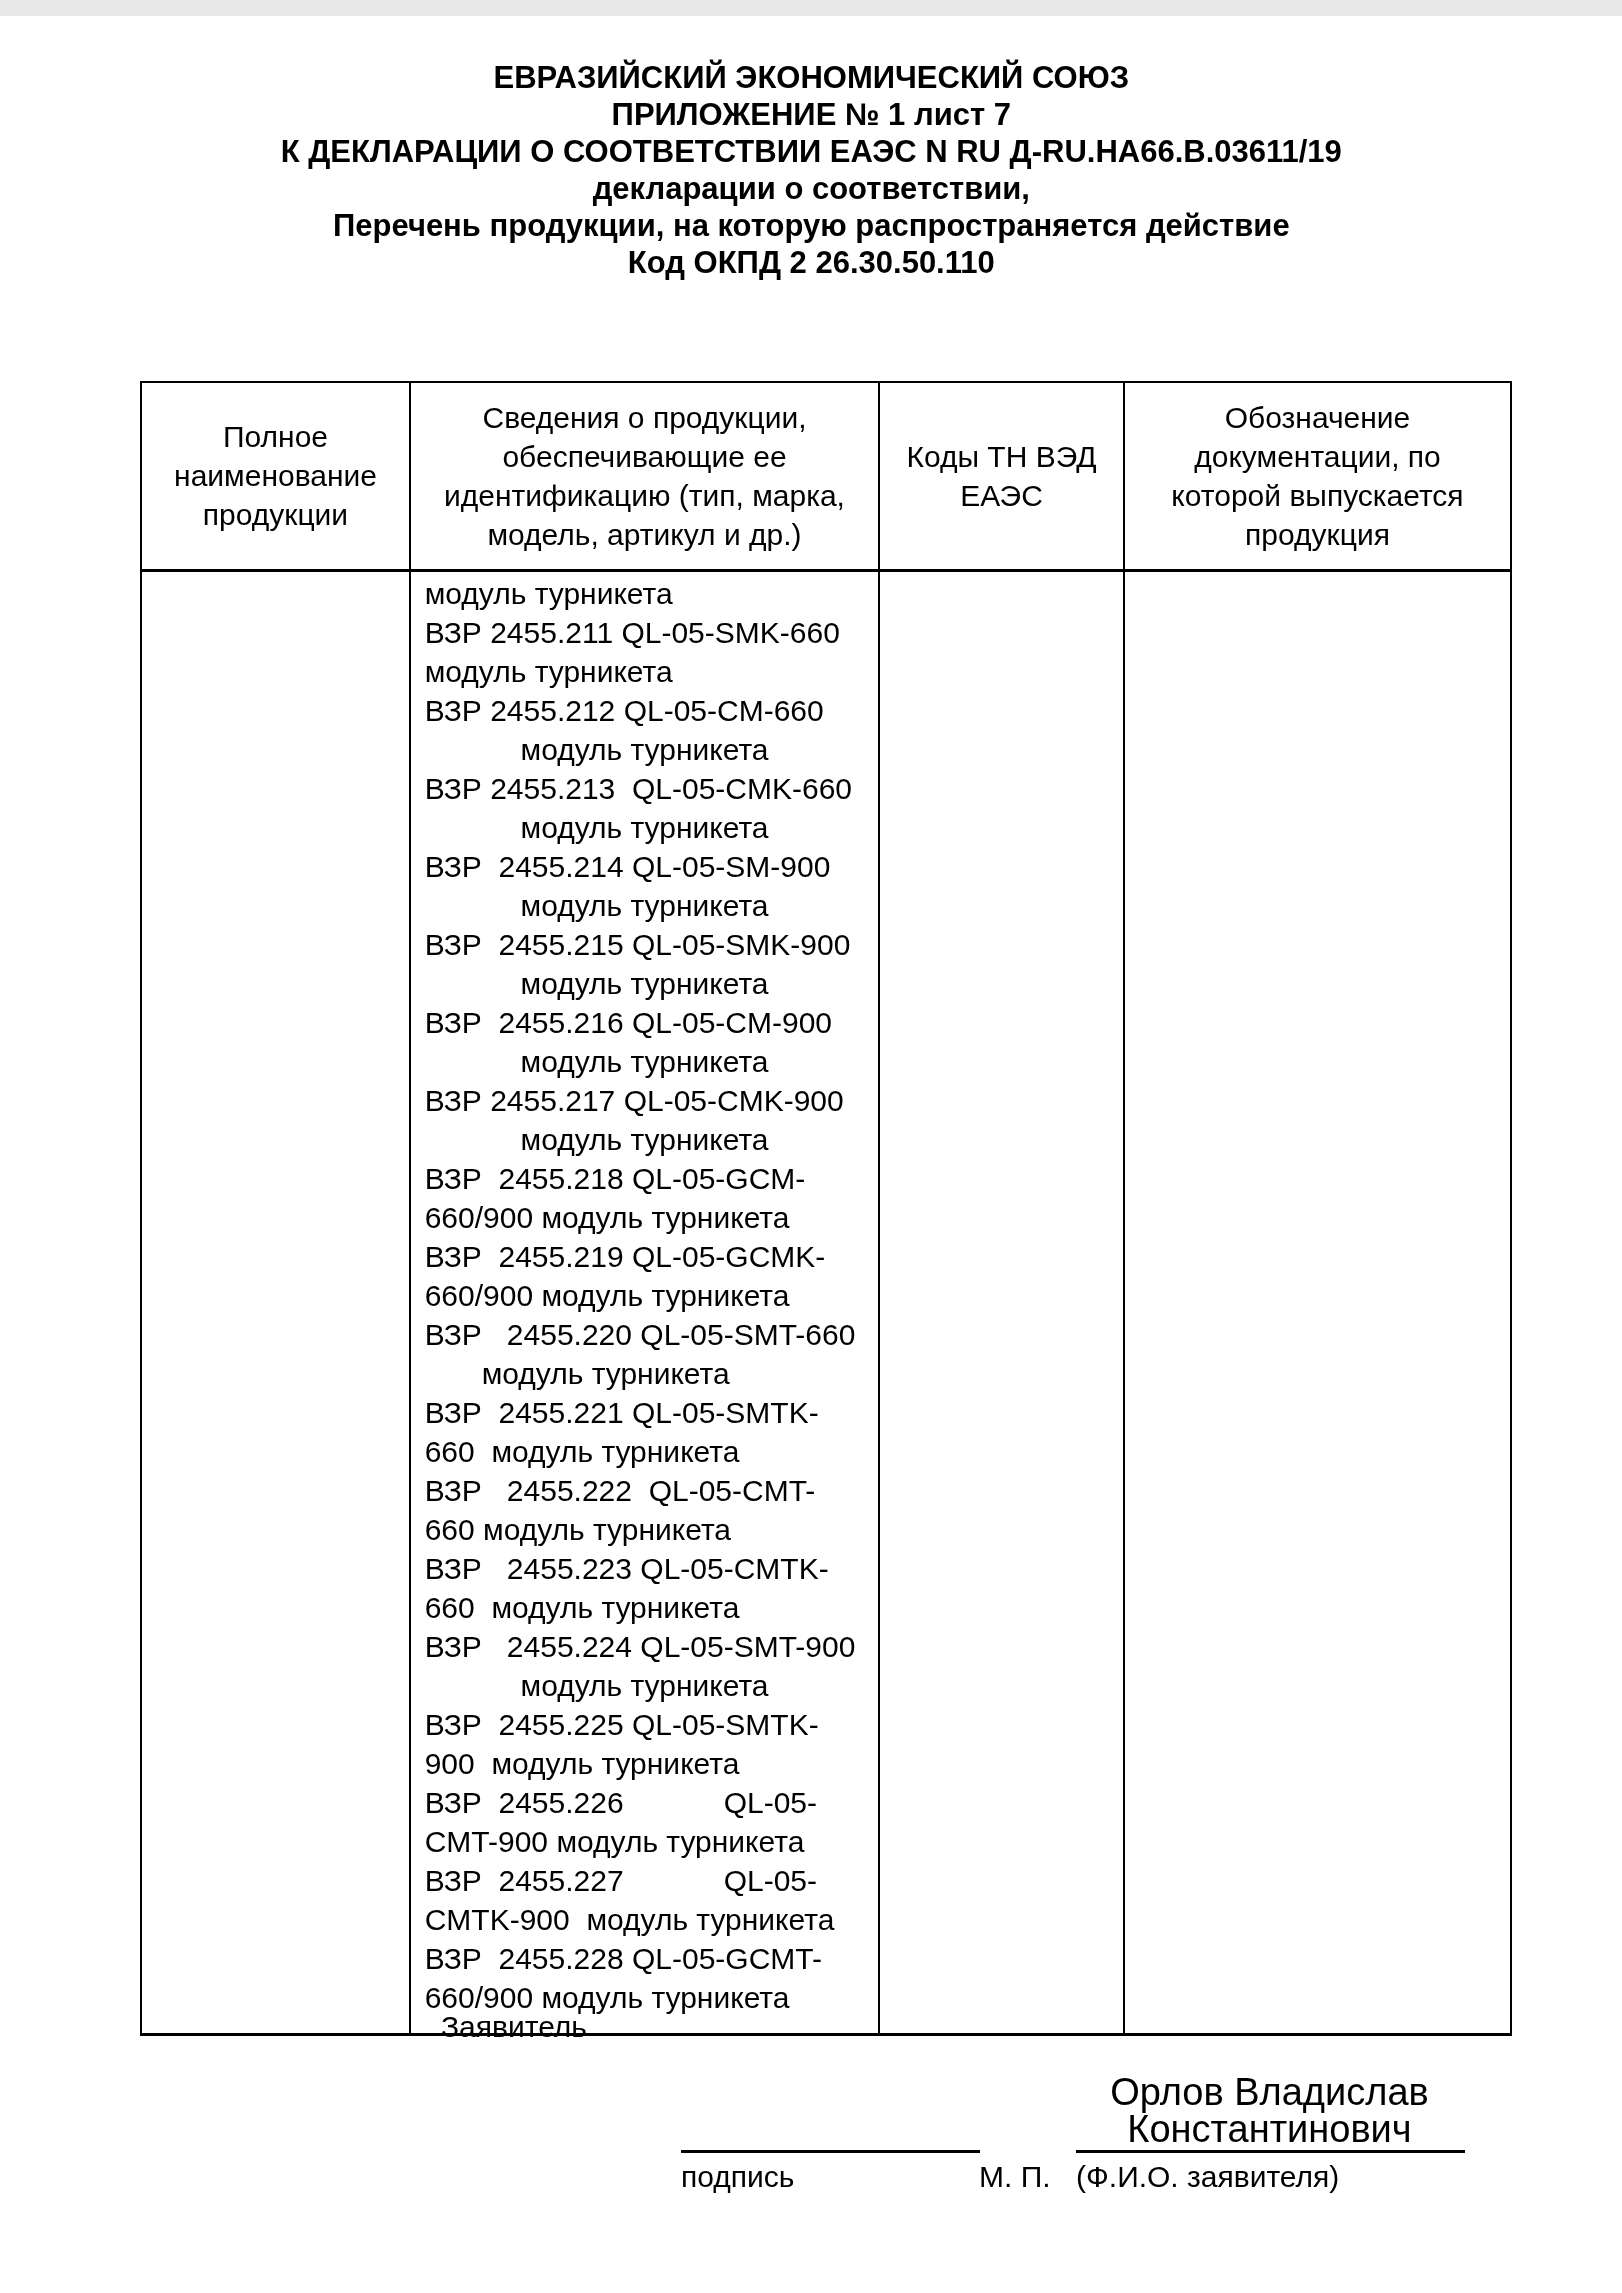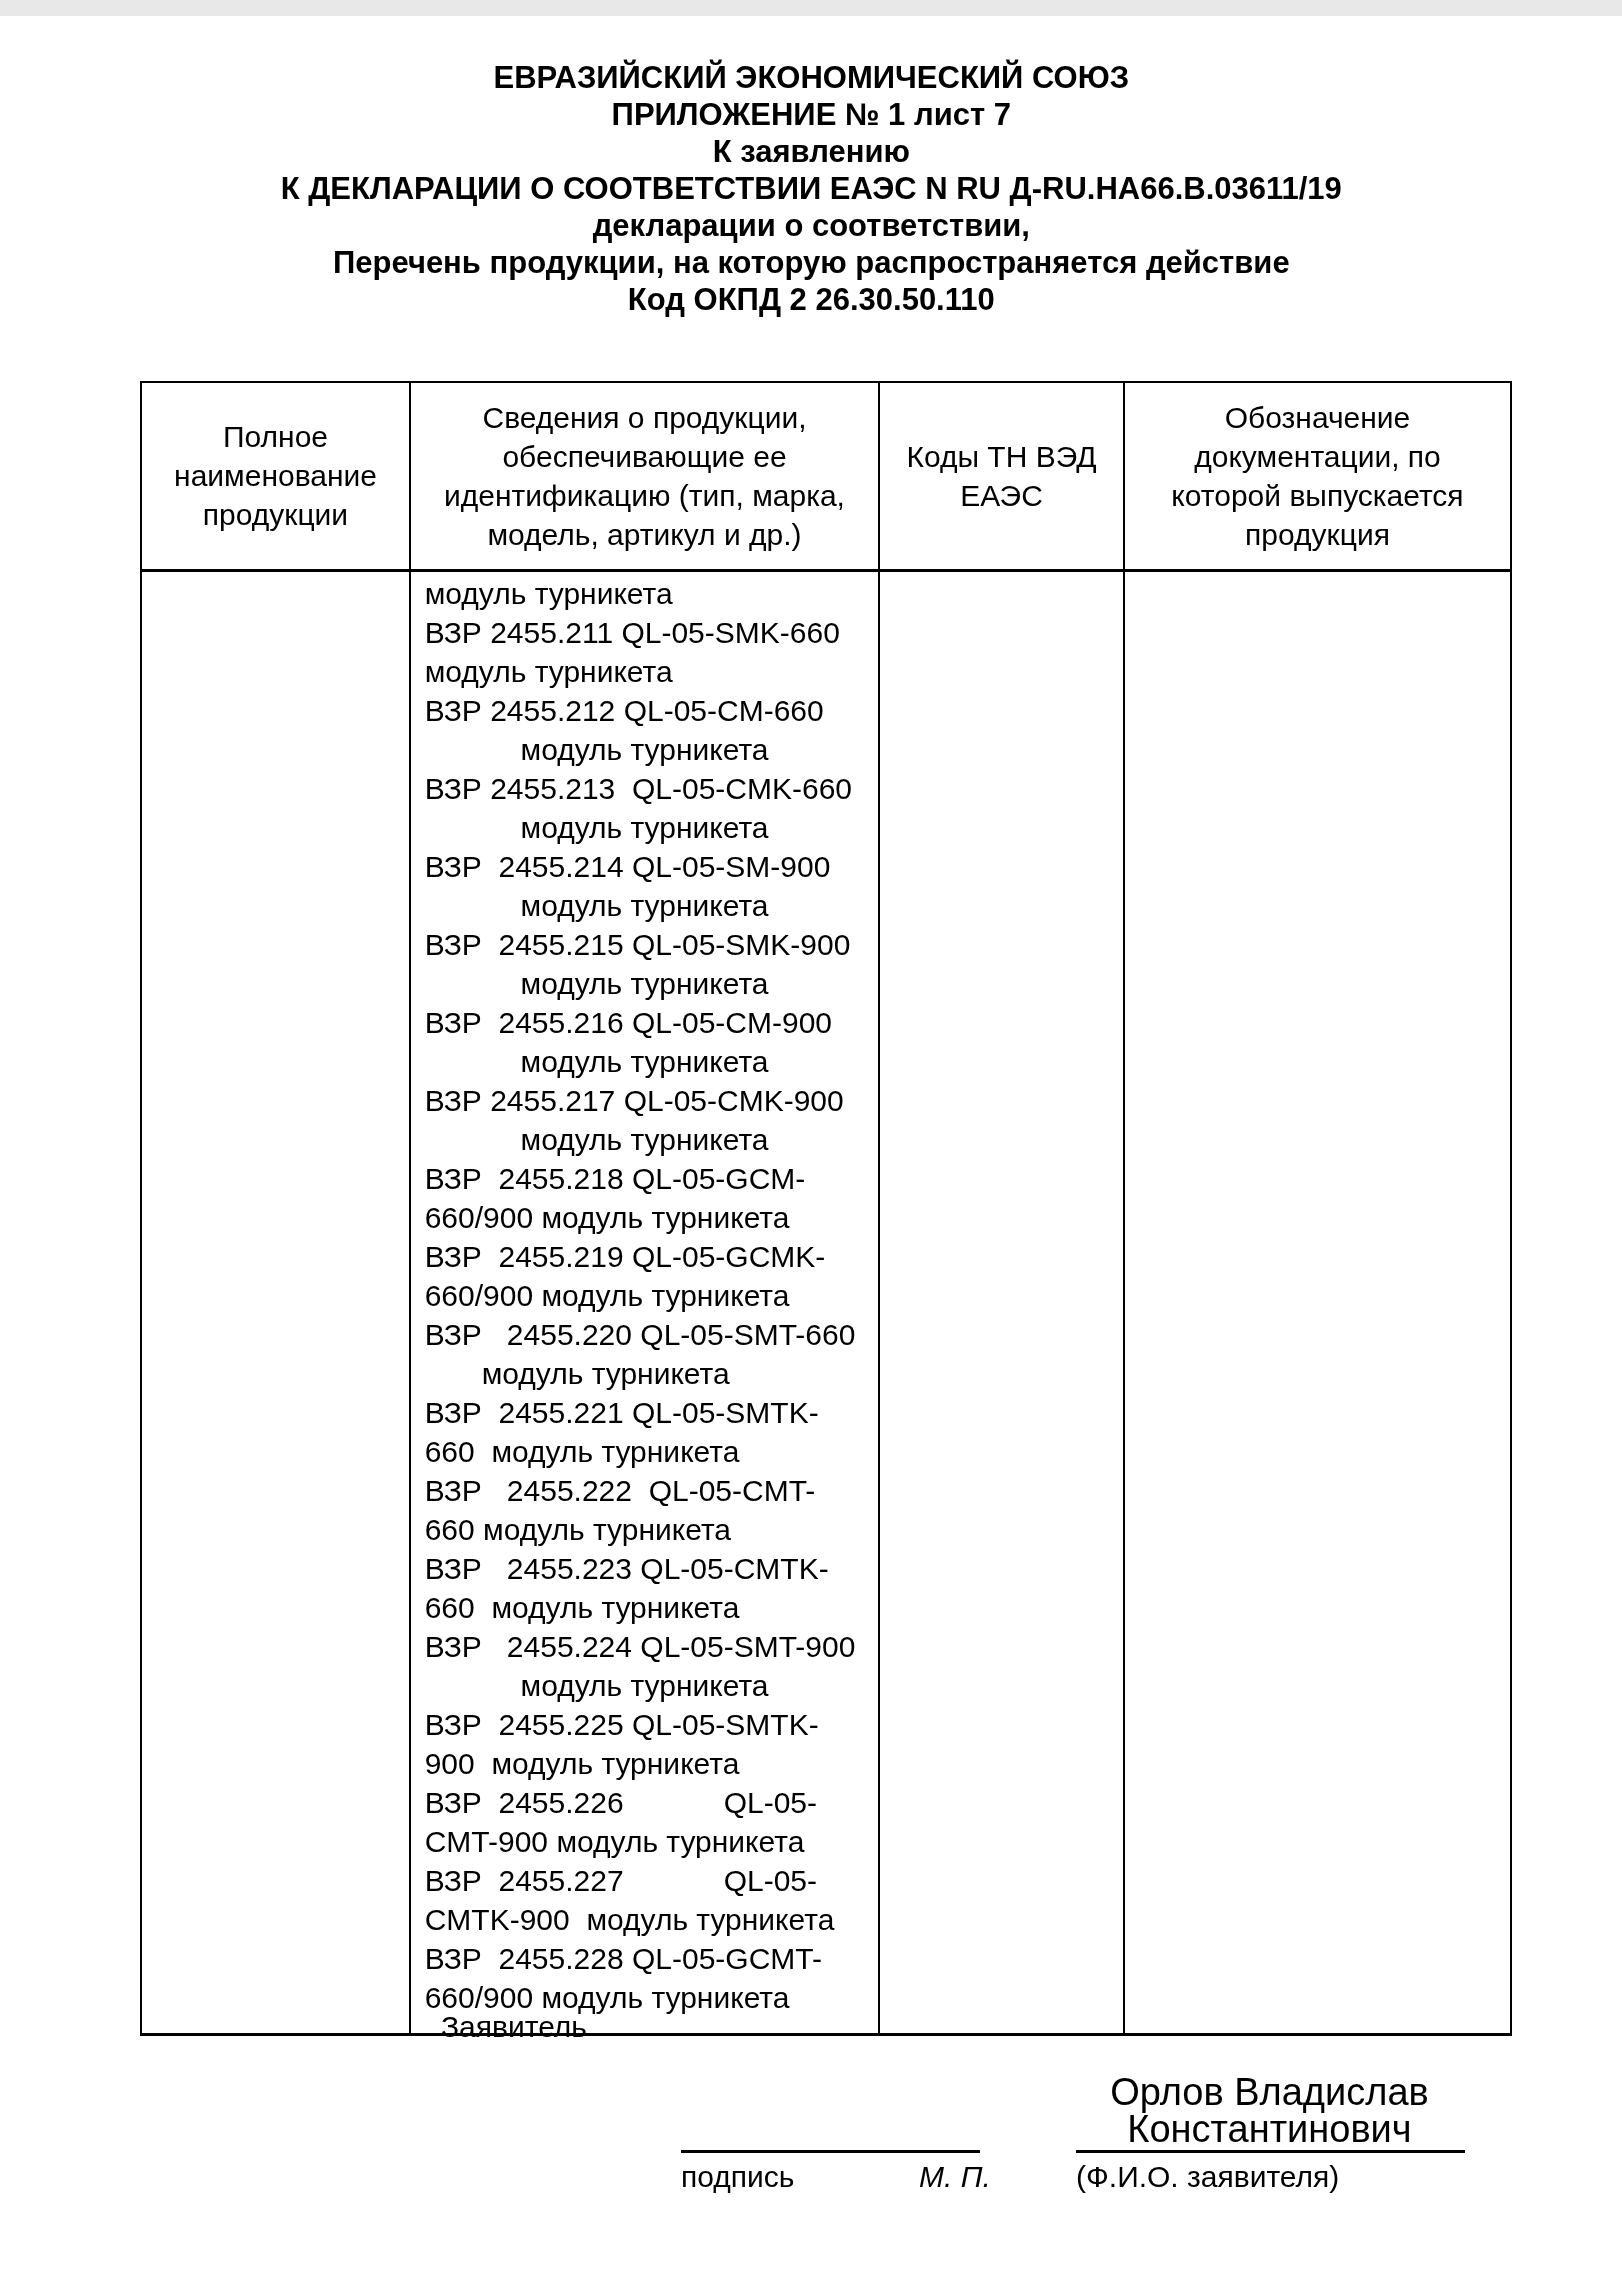--- a/index.html
+++ b/index.html
@@ -103,7 +103,6 @@
   <header class="title-block">
     <div>ЕВРАЗИЙСКИЙ ЭКОНОМИЧЕСКИЙ СОЮЗ</div>
     <div>ПРИЛОЖЕНИЕ № 1 лист 7</div>
-    <div>К заявлению</div>
     <div>К ДЕКЛАРАЦИИ О СООТВЕТСТВИИ ЕАЭС N RU Д-RU.НА66.В.03611/19</div>
     <div>декларации о соответствии,</div>
     <div>Перечень продукции, на которую распространяется действие</div>

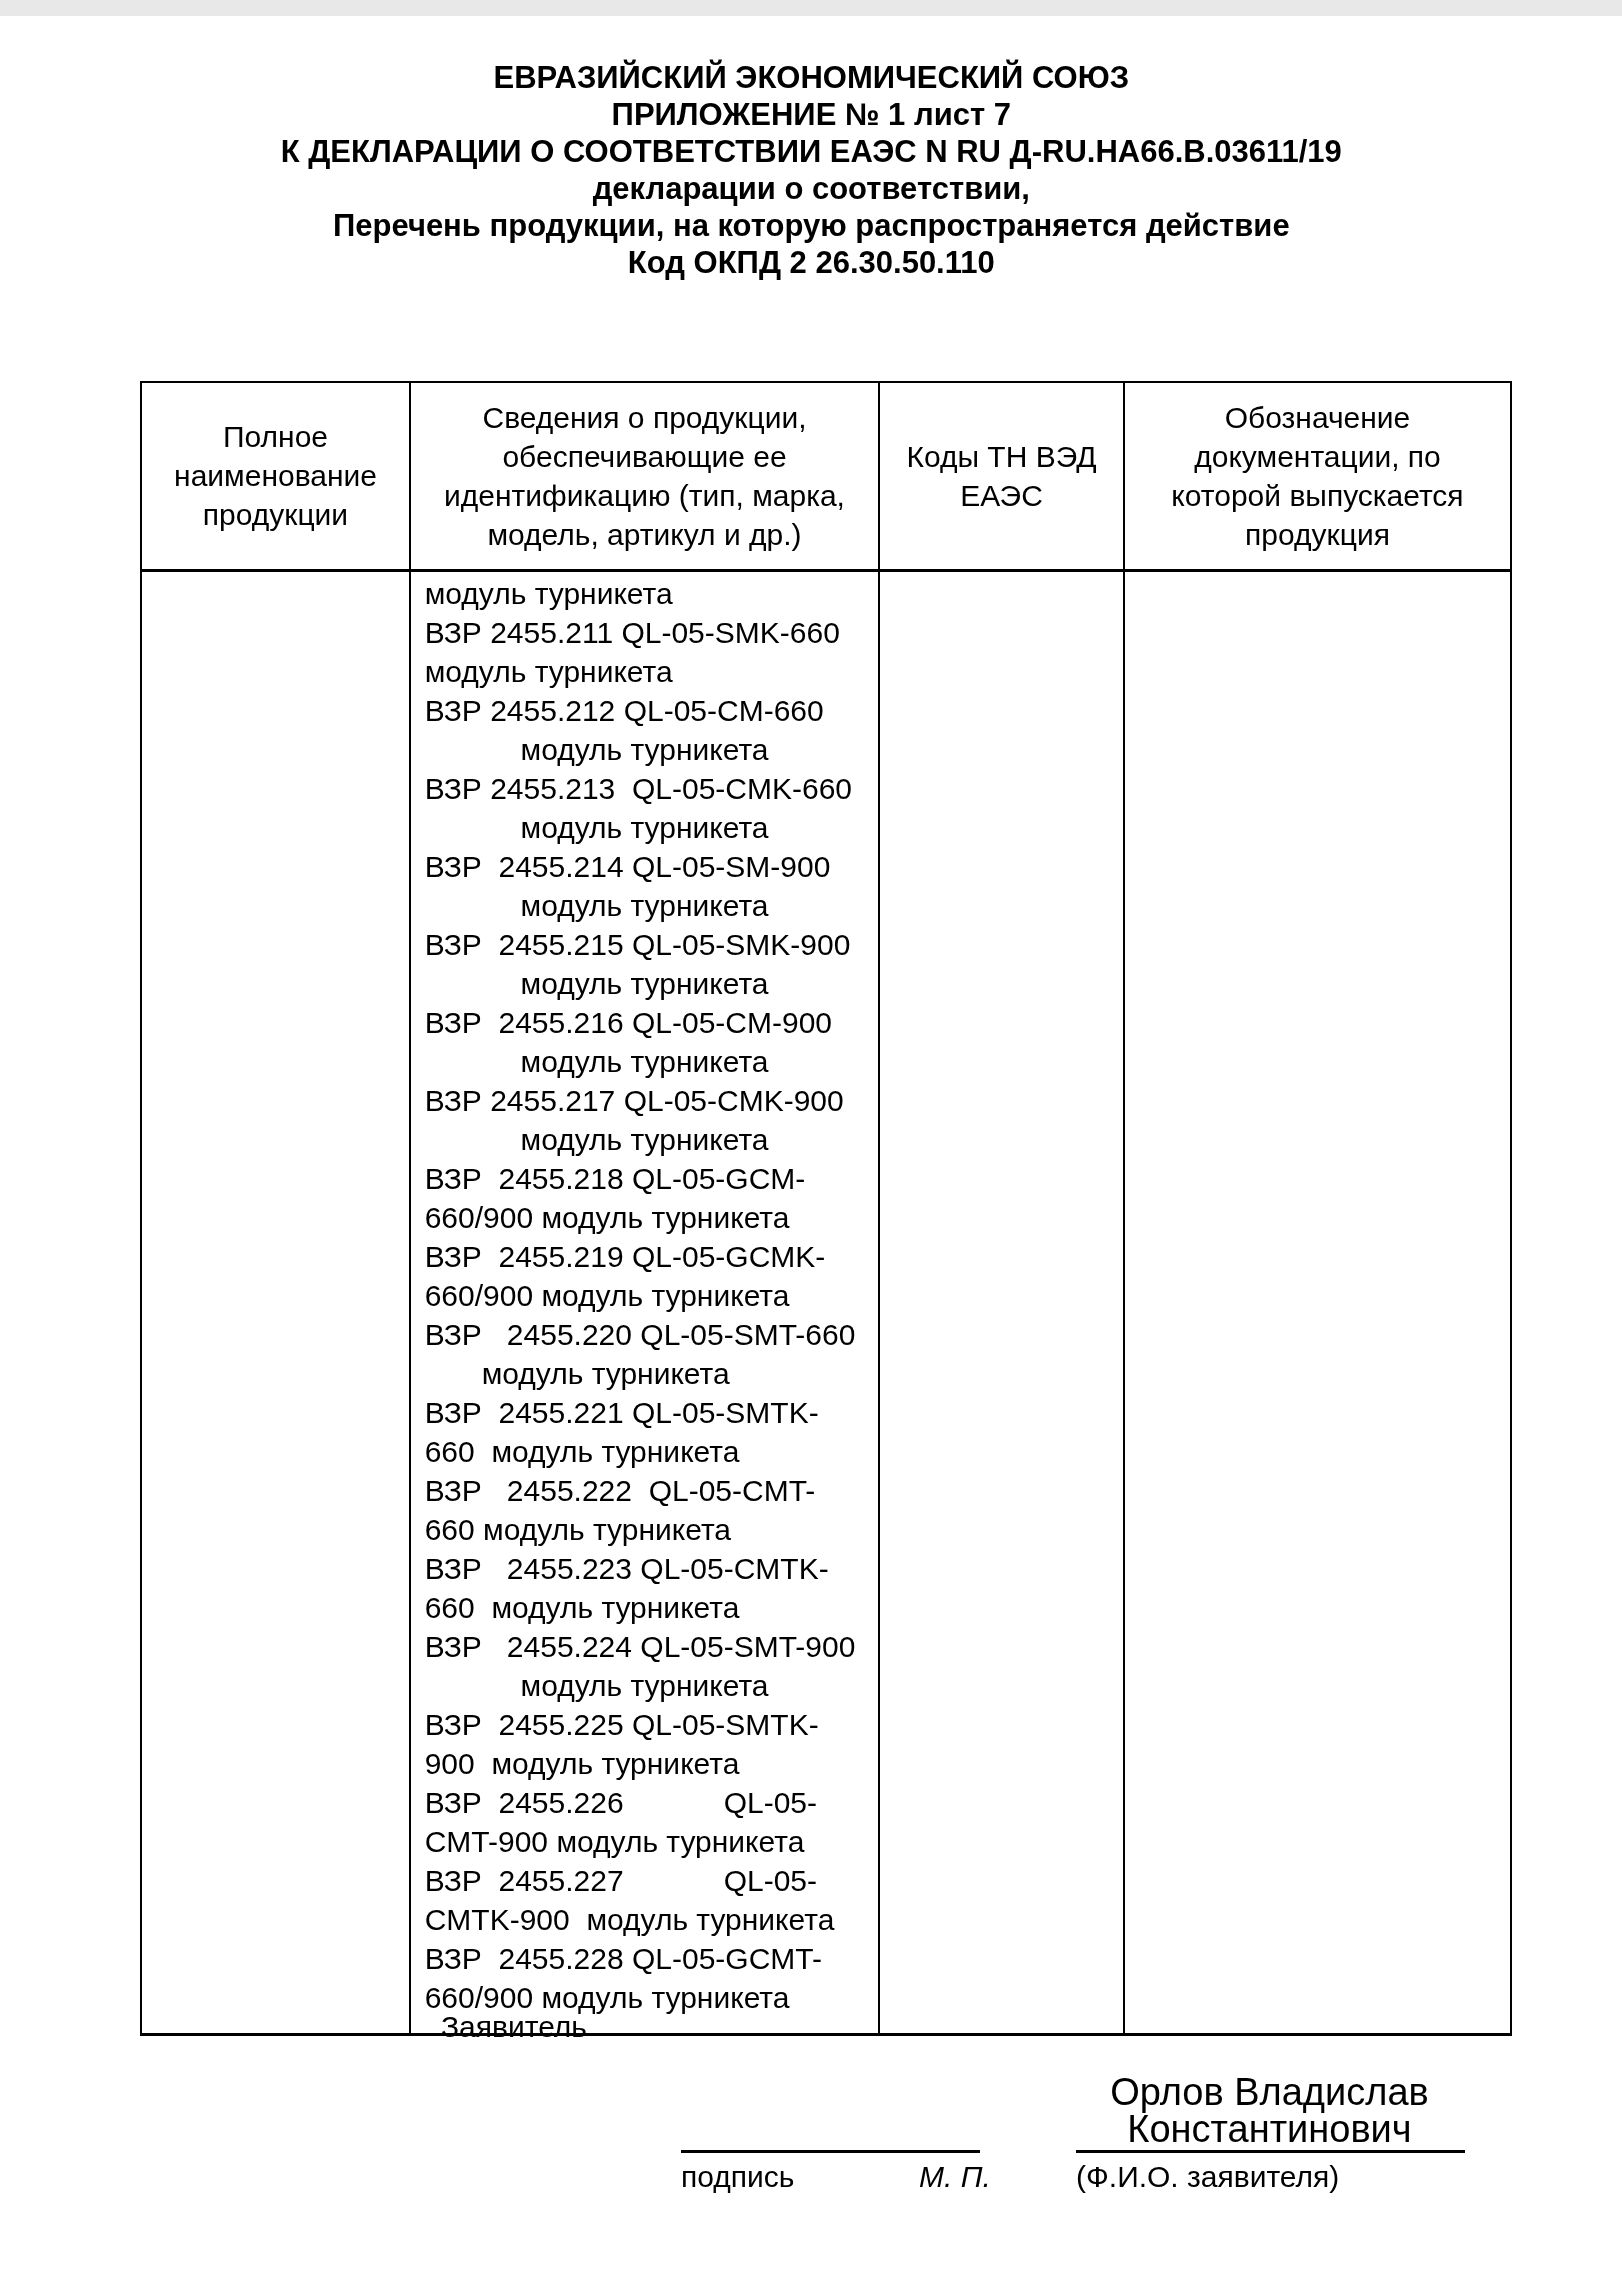--- a/index.html
+++ b/index.html
@@ -92,7 +92,7 @@
     line-height: 39px;
   }
   .caption-signature { left: 681px; width: 299px; }
-  .caption-stamp { left: 919px; width: 113px; font-style: italic; }
+  .caption-stamp { left: 979px; width: 113px; }
   .caption-name { left: 1076px; width: 389px; }
 </style>
 </head>

